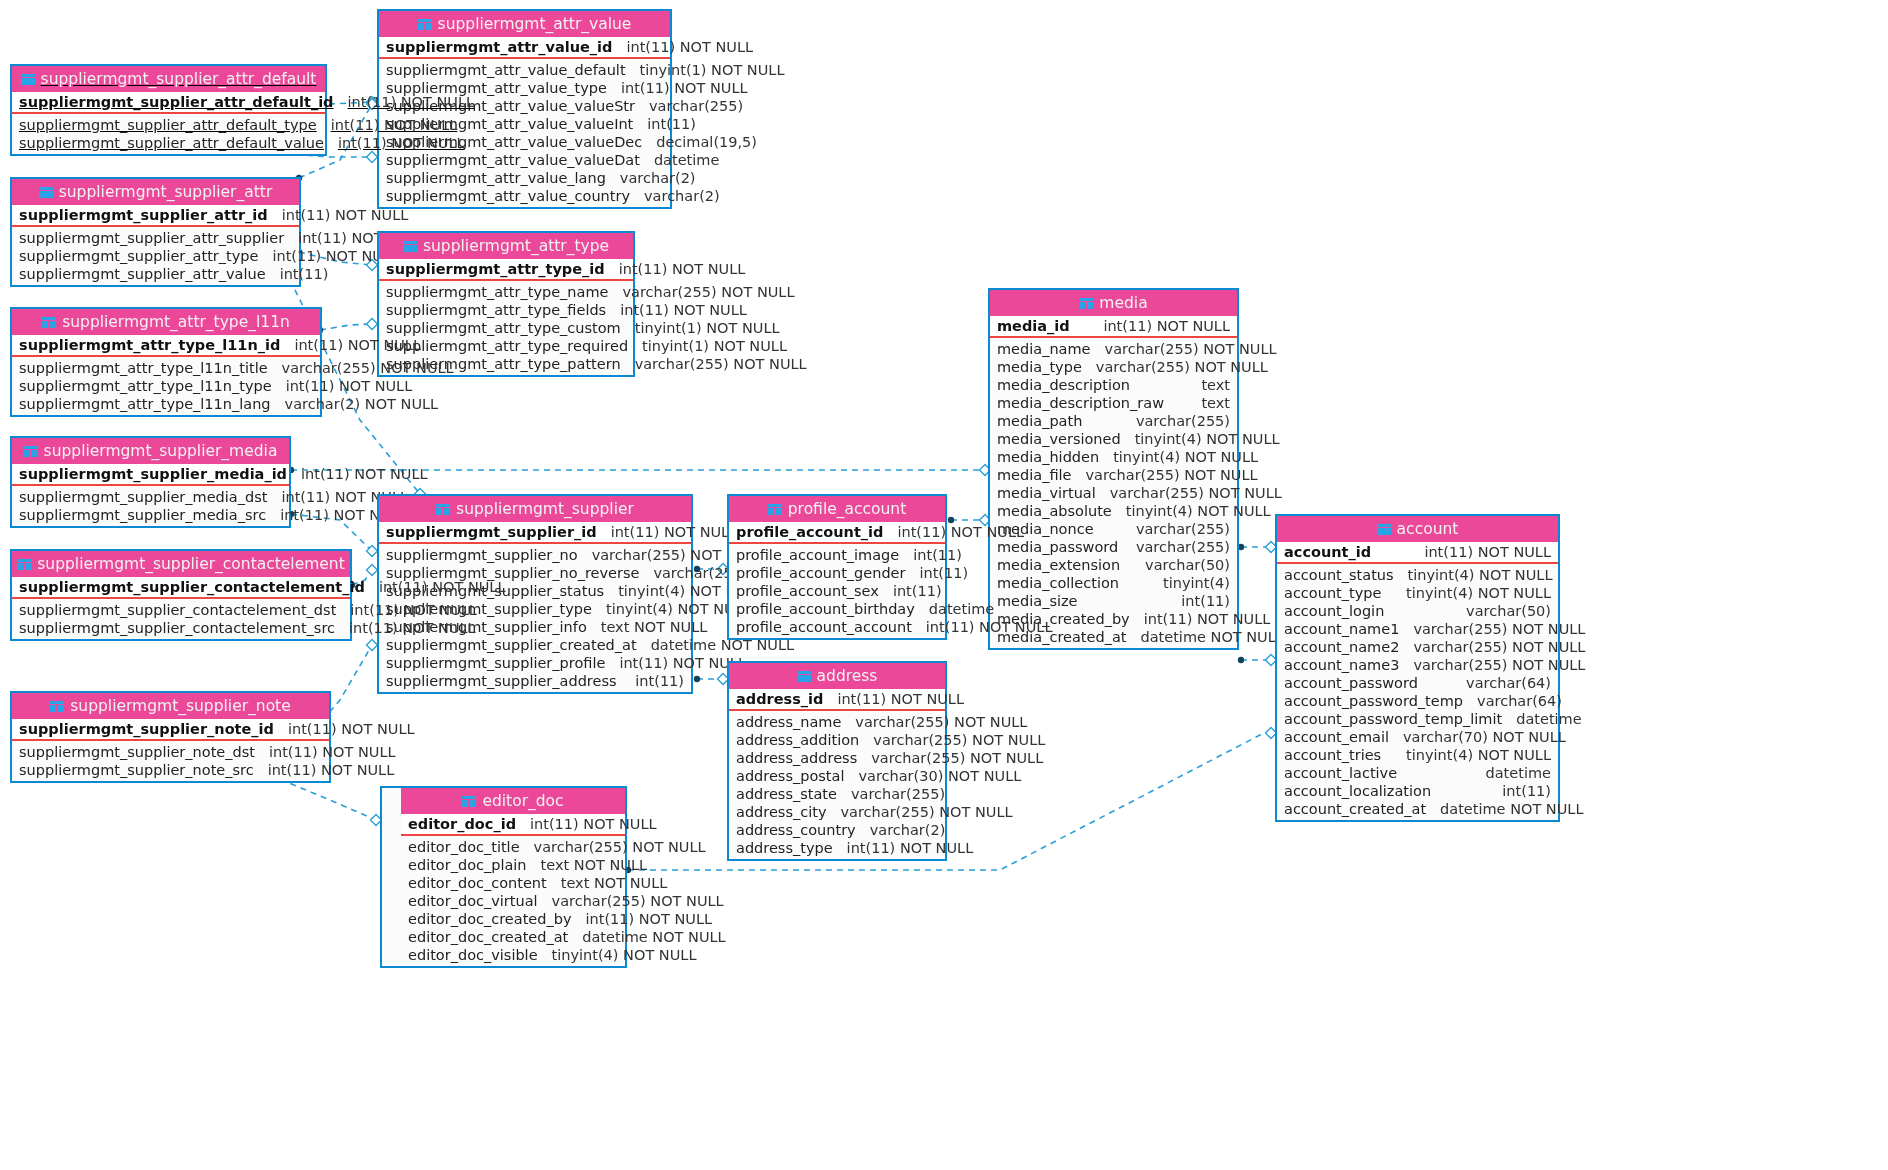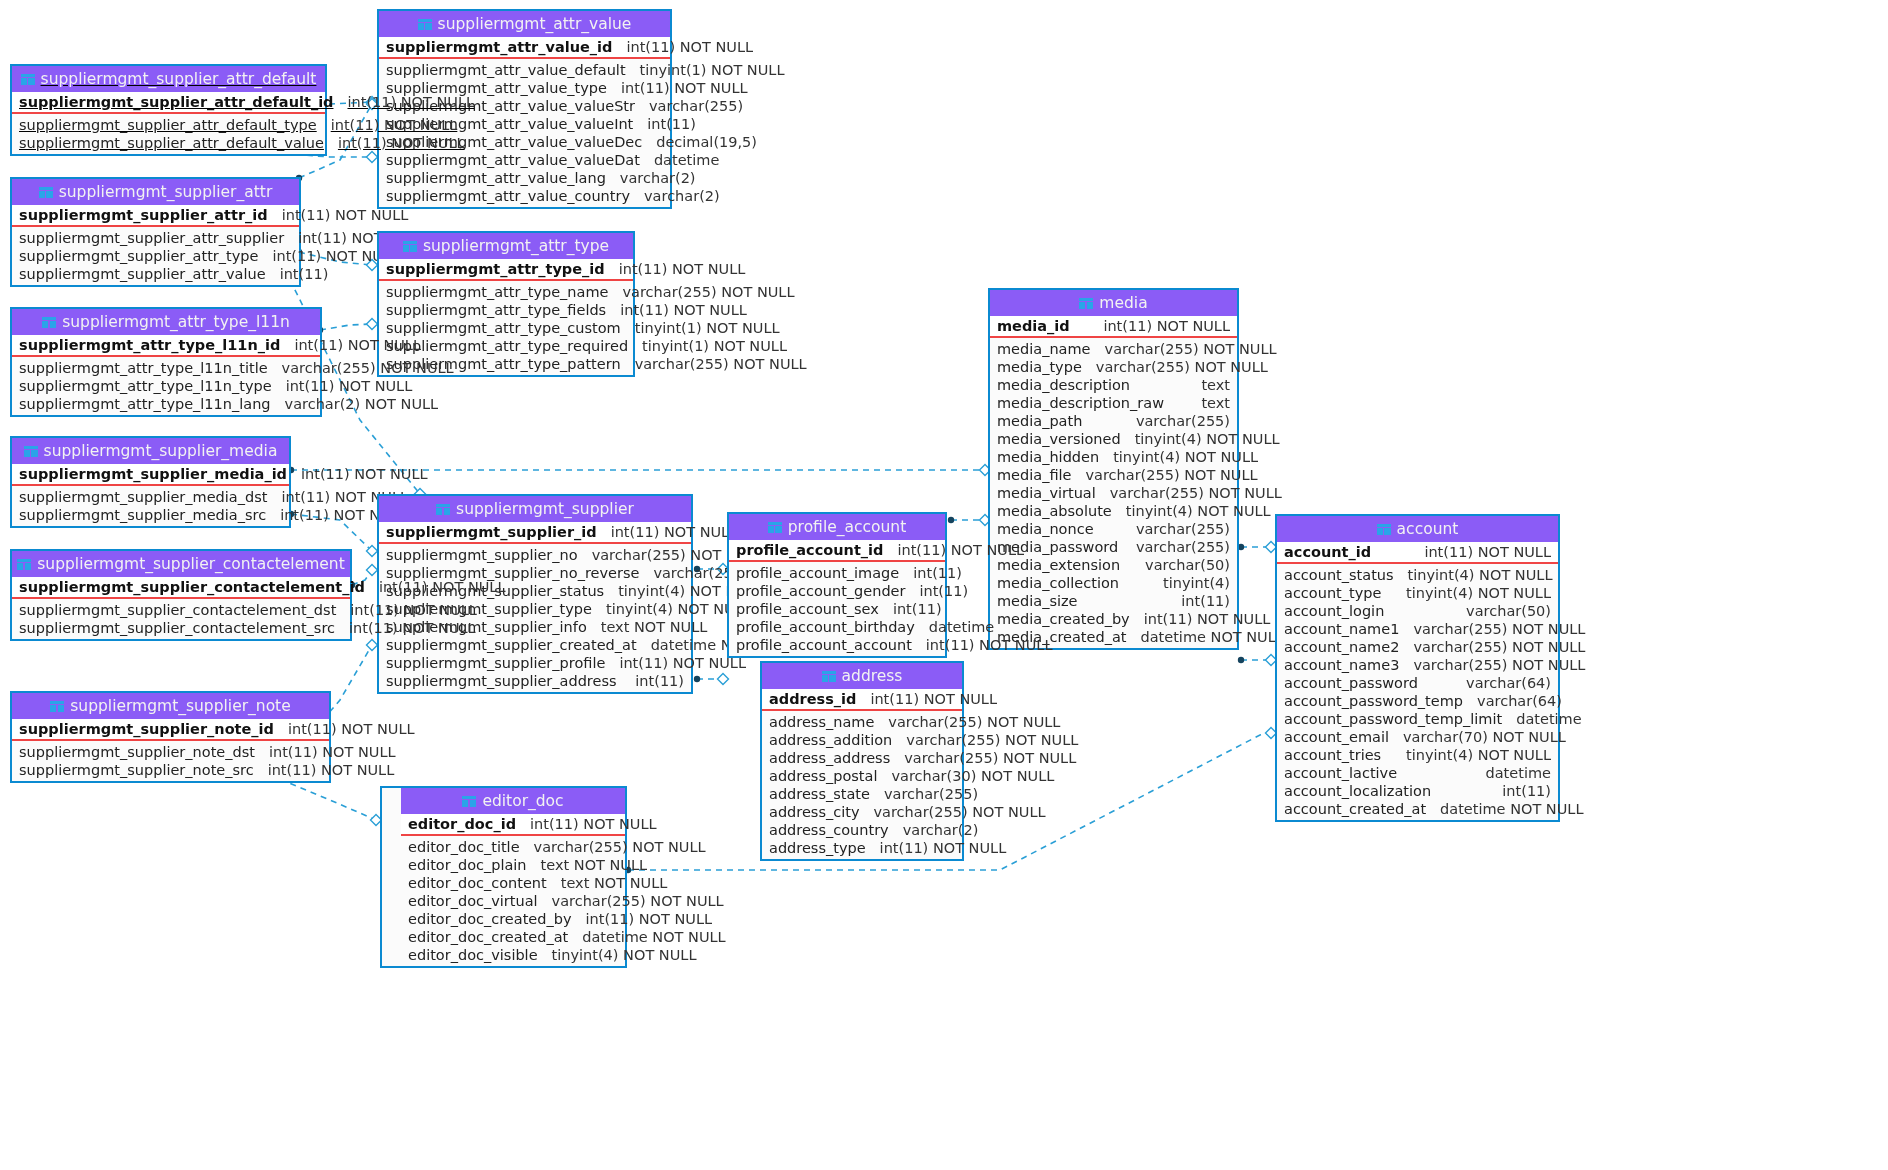--- a/index.html
+++ b/index.html
@@ -9,7 +9,7 @@
   svg#links{position:absolute;left:0;top:0;width:1888px;height:1170px;pointer-events:none;}
 
   .entity{position:absolute;border:2px solid #0b8ad1;background:#fbfbfb;box-sizing:border-box;}
-  .ent-header{background:#8b5cf6;color:#f2f2f2;font-size:15.5px;line-height:26px;height:26px;
+  .ent-header{background:#ec4899;color:#f2f2f2;font-size:15.5px;line-height:26px;height:26px;
               text-align:center;white-space:nowrap;display:flex;align-items:center;justify-content:center;gap:6px;}
   .tbl-icon{display:inline-block;width:14px;height:11px;position:relative;flex:0 0 auto;}
   .tbl-icon i{position:absolute;background:#2aa4e8;display:block;}

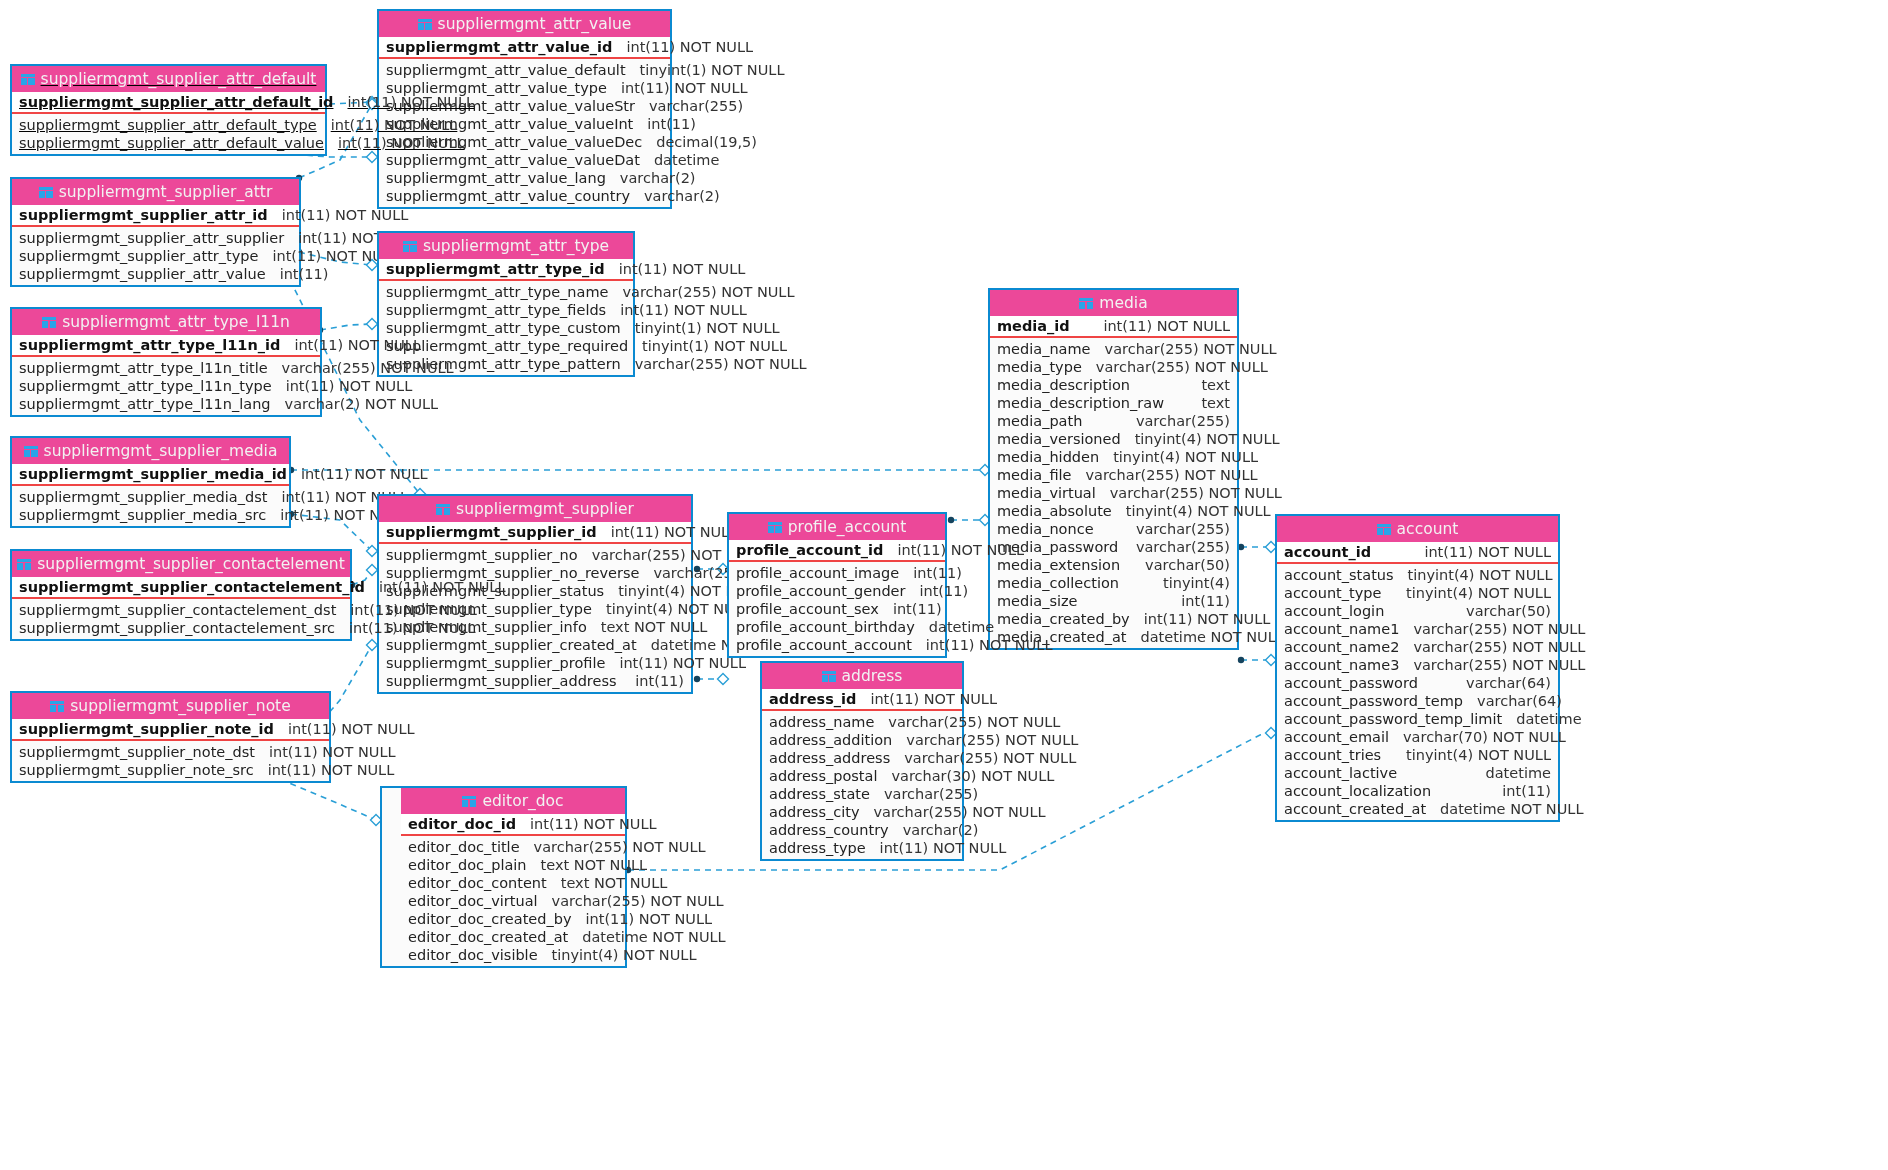--- a/index.html
+++ b/index.html
@@ -405,7 +405,7 @@
         </div>
       </div>
     </div>
-    <div class="entity" style="left: 727px; top: 512px; width: 220px;">
+    <div class="entity" style="left: 727px; top: 494px; width: 220px;">
       <div class="ent-header">
         <span class="tbl-icon">
           <i class="r1"></i>

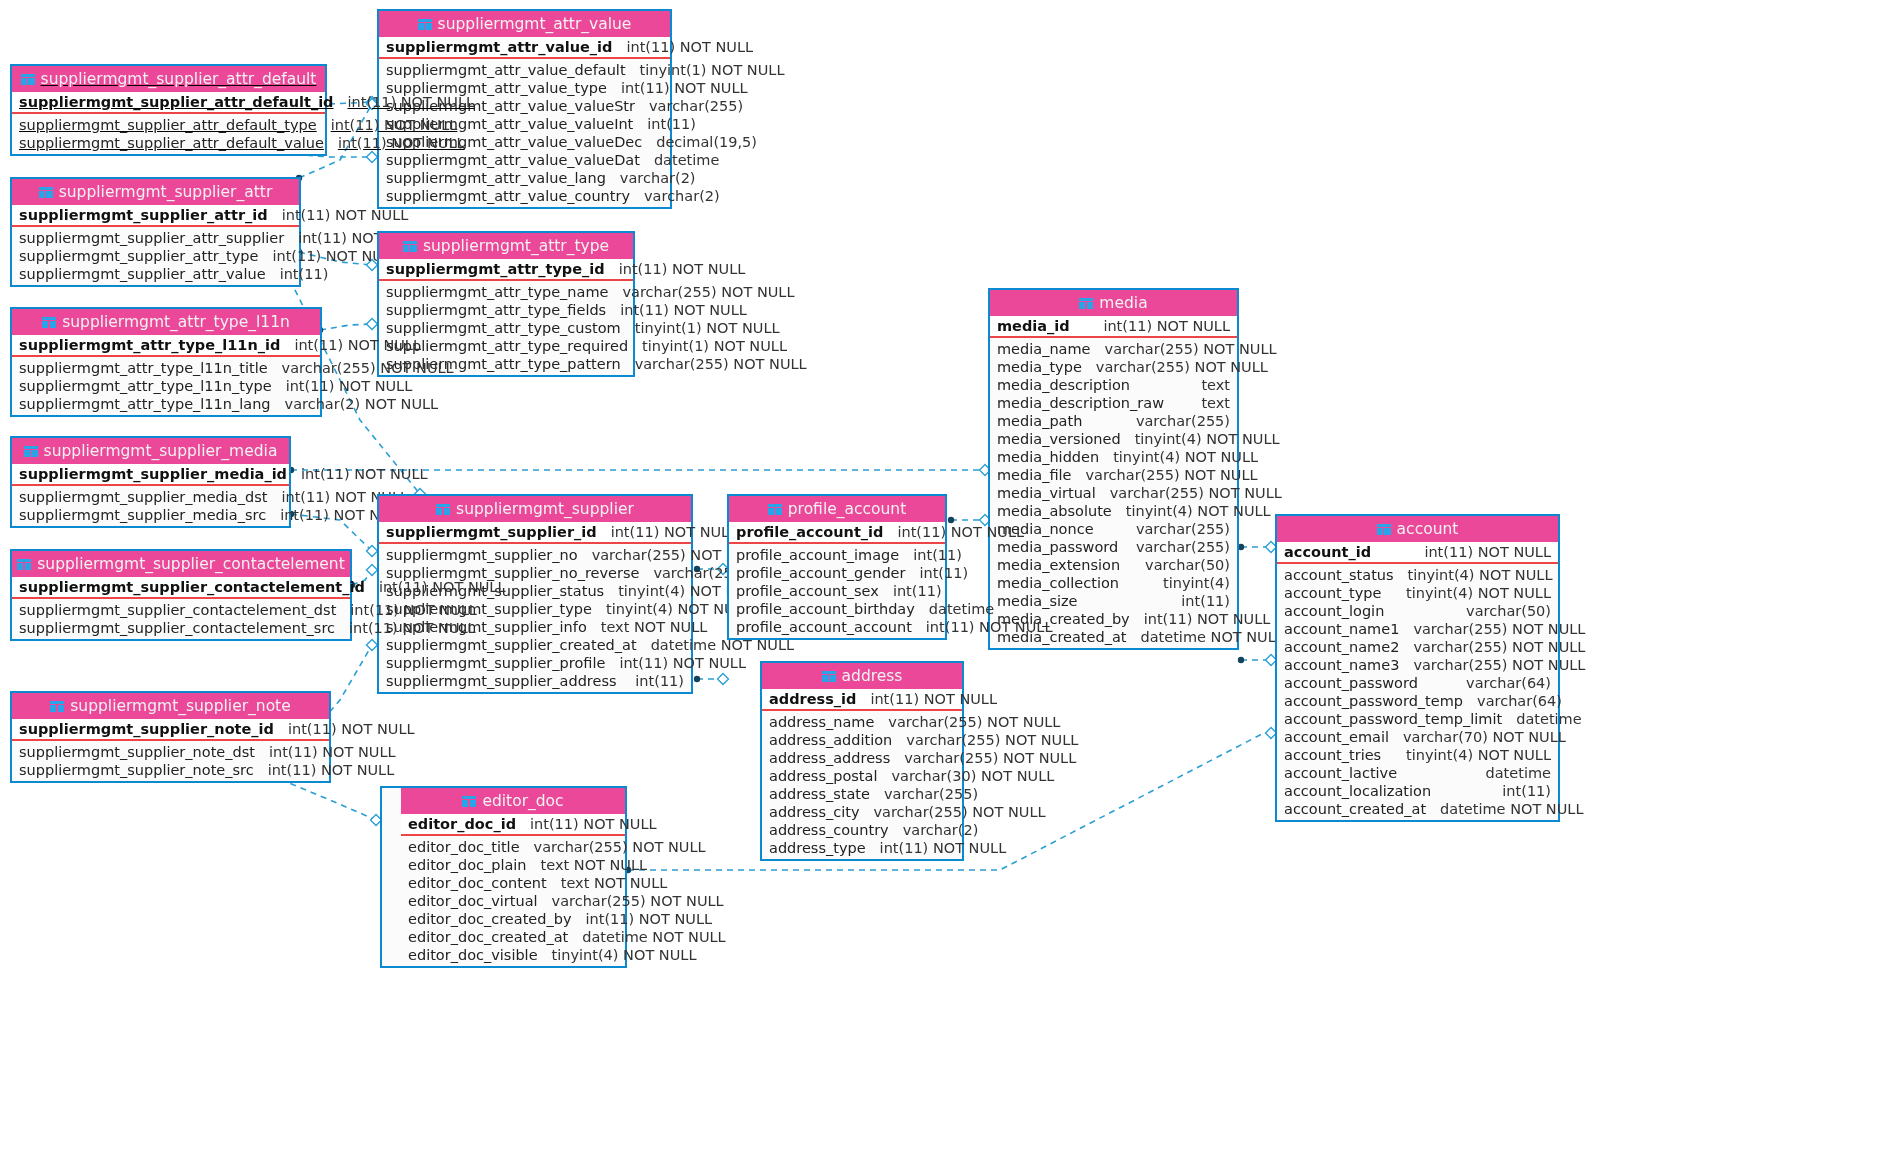--- a/index.html
+++ b/index.html
@@ -537,7 +537,7 @@
         </div>
       </div>
     </div>
-    <div class="entity" style="left: 727px; top: 661px; width: 204px; margin-left: 33px;">
+    <div class="entity" style="left: 727px; top: 661px; width: 220px;">
       <div class="ent-header">
         <span class="tbl-icon">
           <i class="r1"></i>

